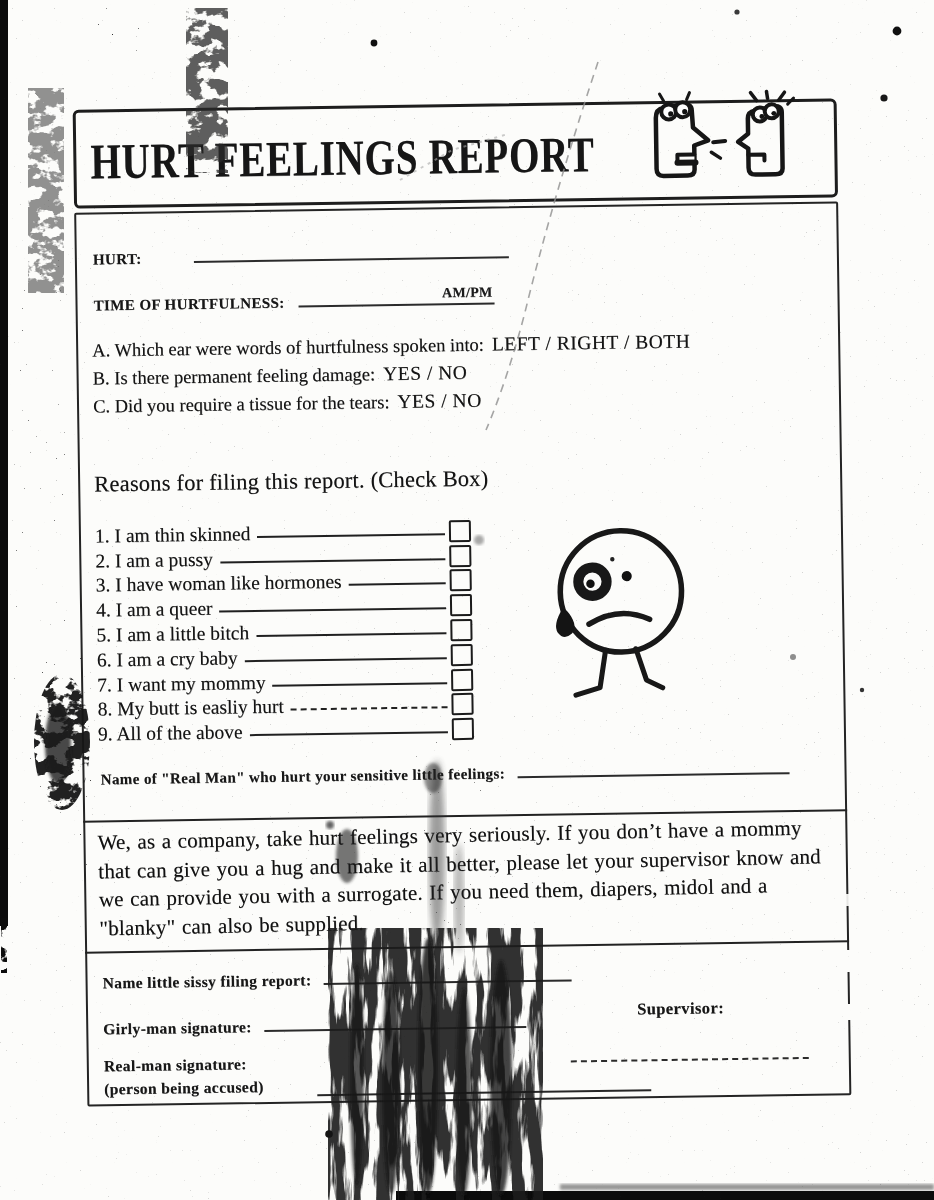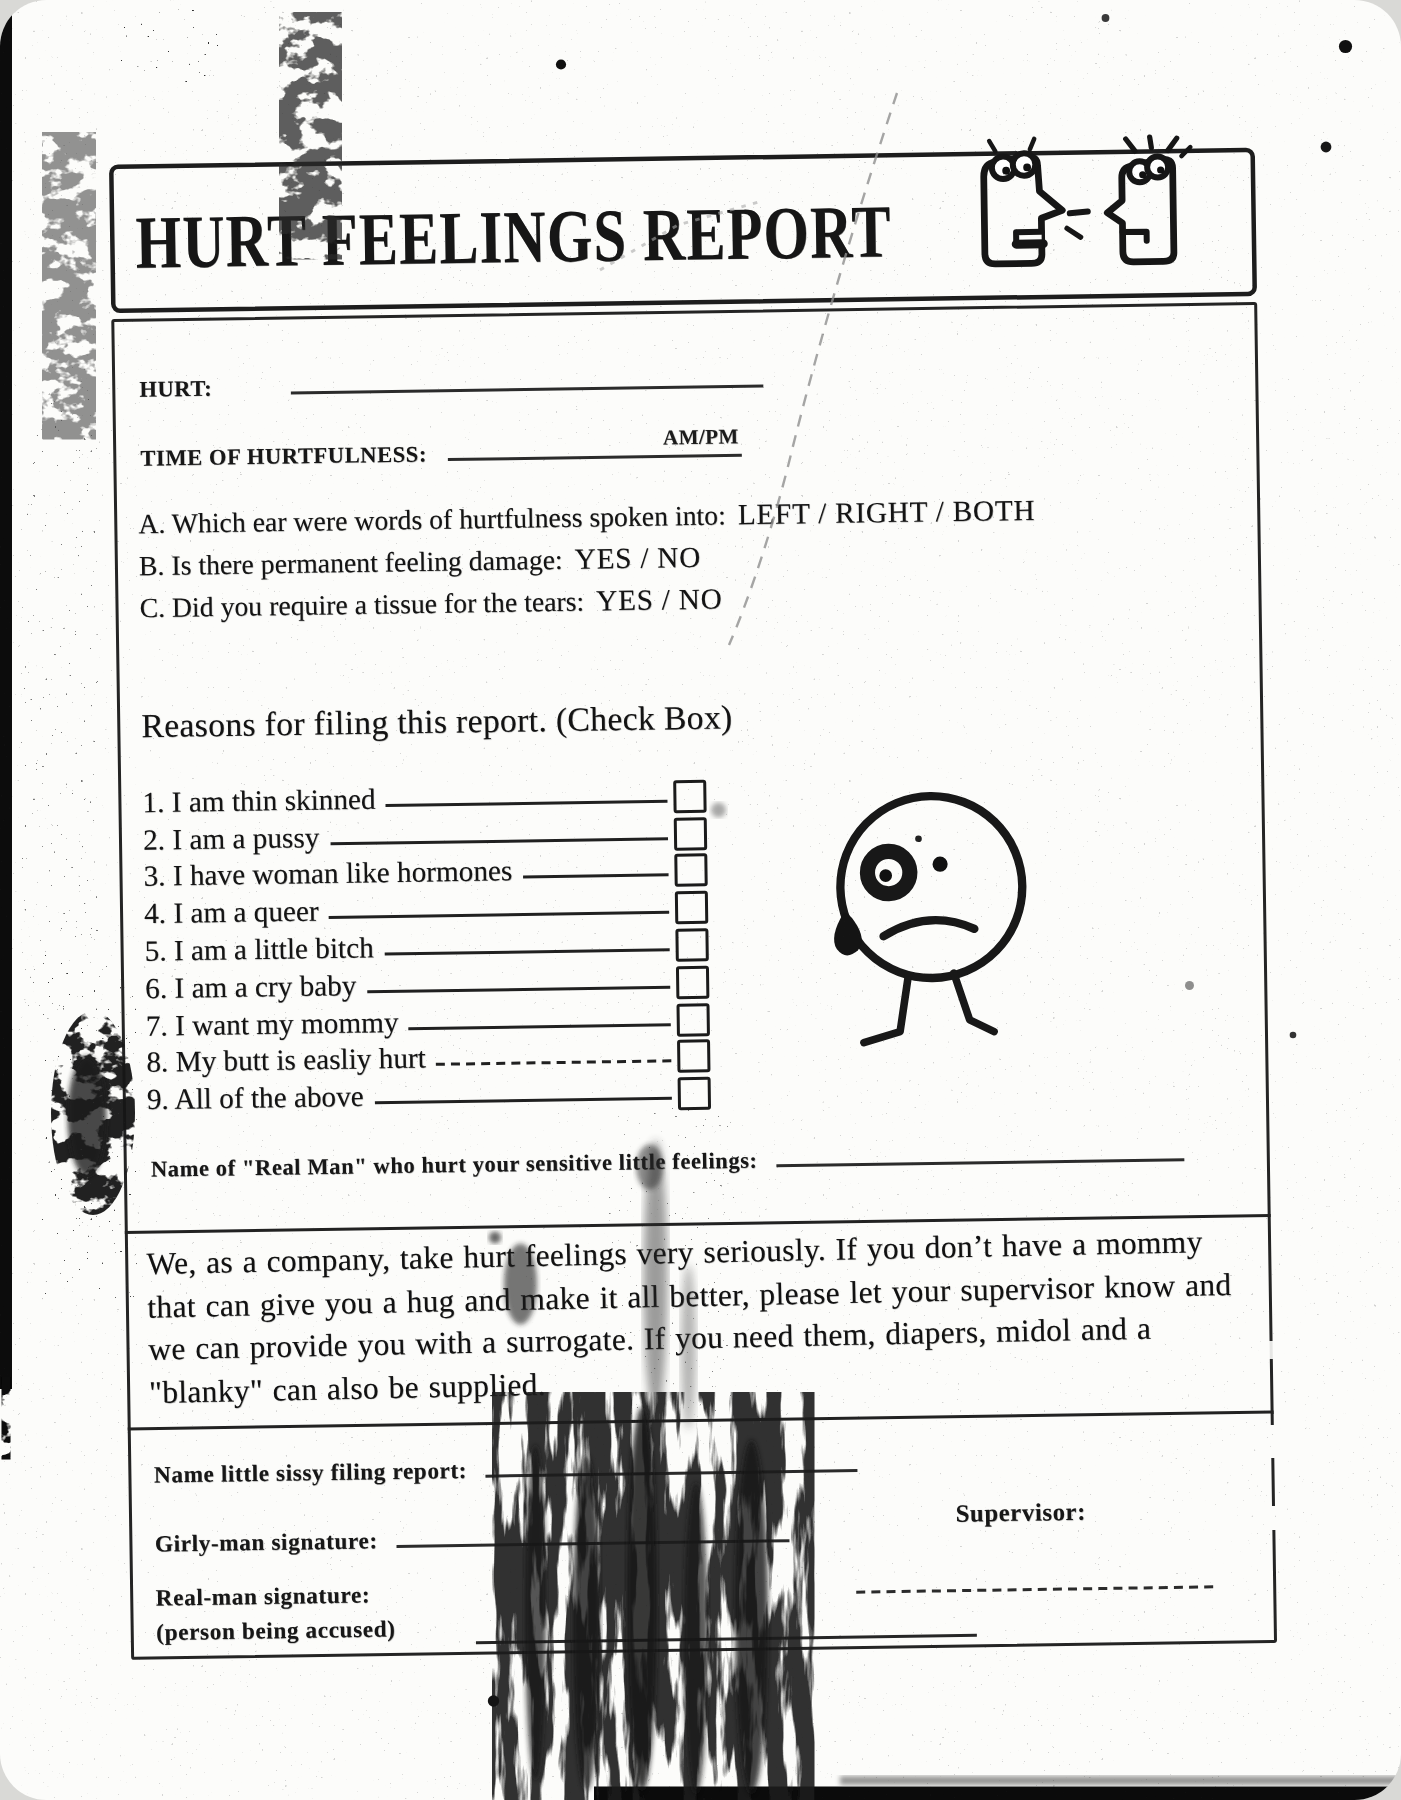--- a/index.html
+++ b/index.html
@@ -4,7 +4,7 @@
 <style>
   html,body{margin:0;padding:0;background:#d9d9d6;}
   .page{position:relative;width:934px;height:1200px;background:#fcfcfa;overflow:hidden;
-        font-family:"Liberation Serif",serif;color:#1b1b1b;border-radius:31px;}
+        font-family:"Liberation Serif",serif;color:#1b1b1b;}
   .page *{box-sizing:border-box;}
   .form-rot{position:absolute;left:80px;top:104px;width:764px;transform:rotate(-0.85deg);
             transform-origin:center center;text-shadow:0.3px 0.3px 0.5px rgba(10,10,10,0.45);}

